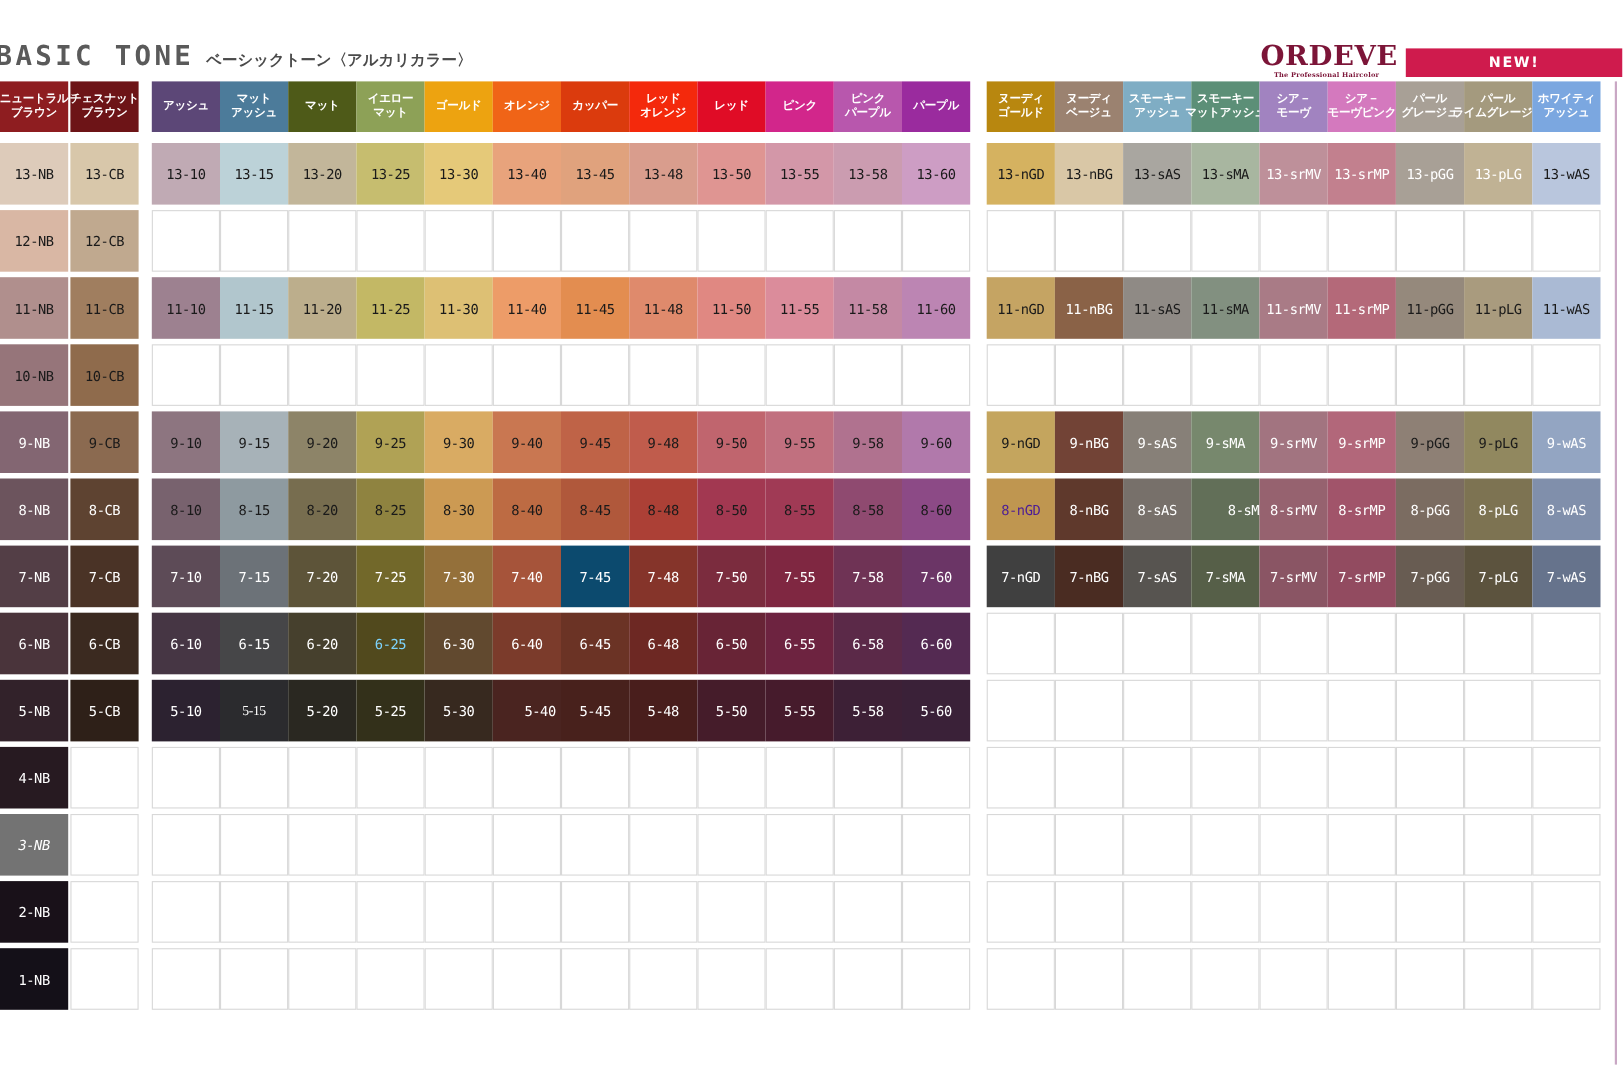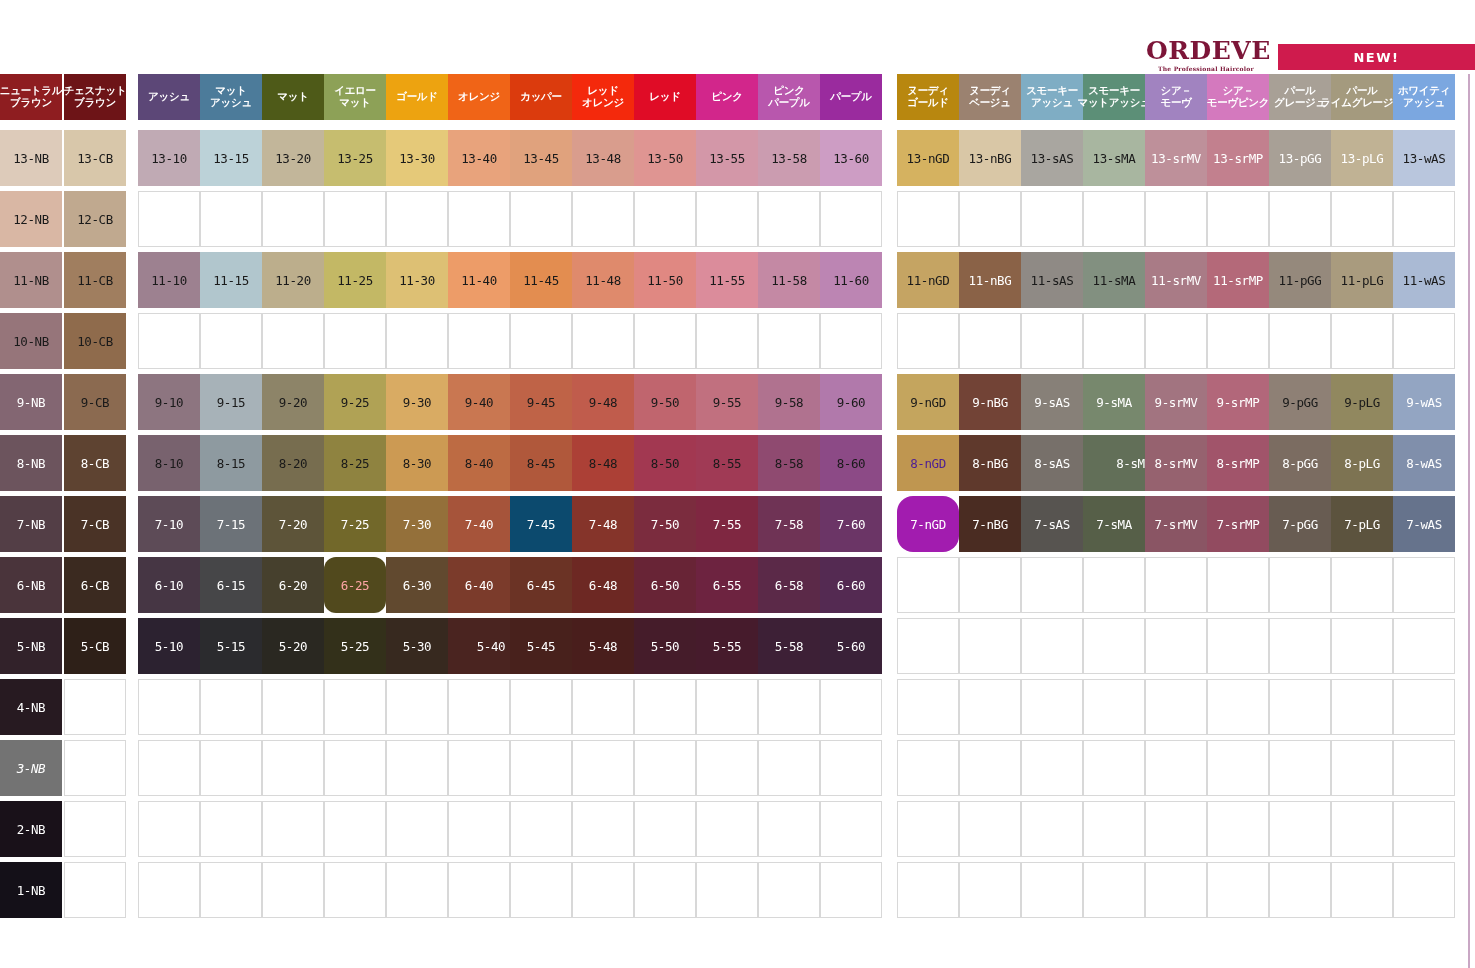--- a/index.html
+++ b/index.html
@@ -133,6 +133,10 @@
 
 <div id="page">
 
+  <div id="title-row">
+    <div id="title-main">BASIC TONE</div>
+    <div id="title-sub">ベーシックトーン〈アルカリカラー〉</div>
+  </div>
 
   <div id="brand">
     <div id="brand-name">ORDEVE</div>

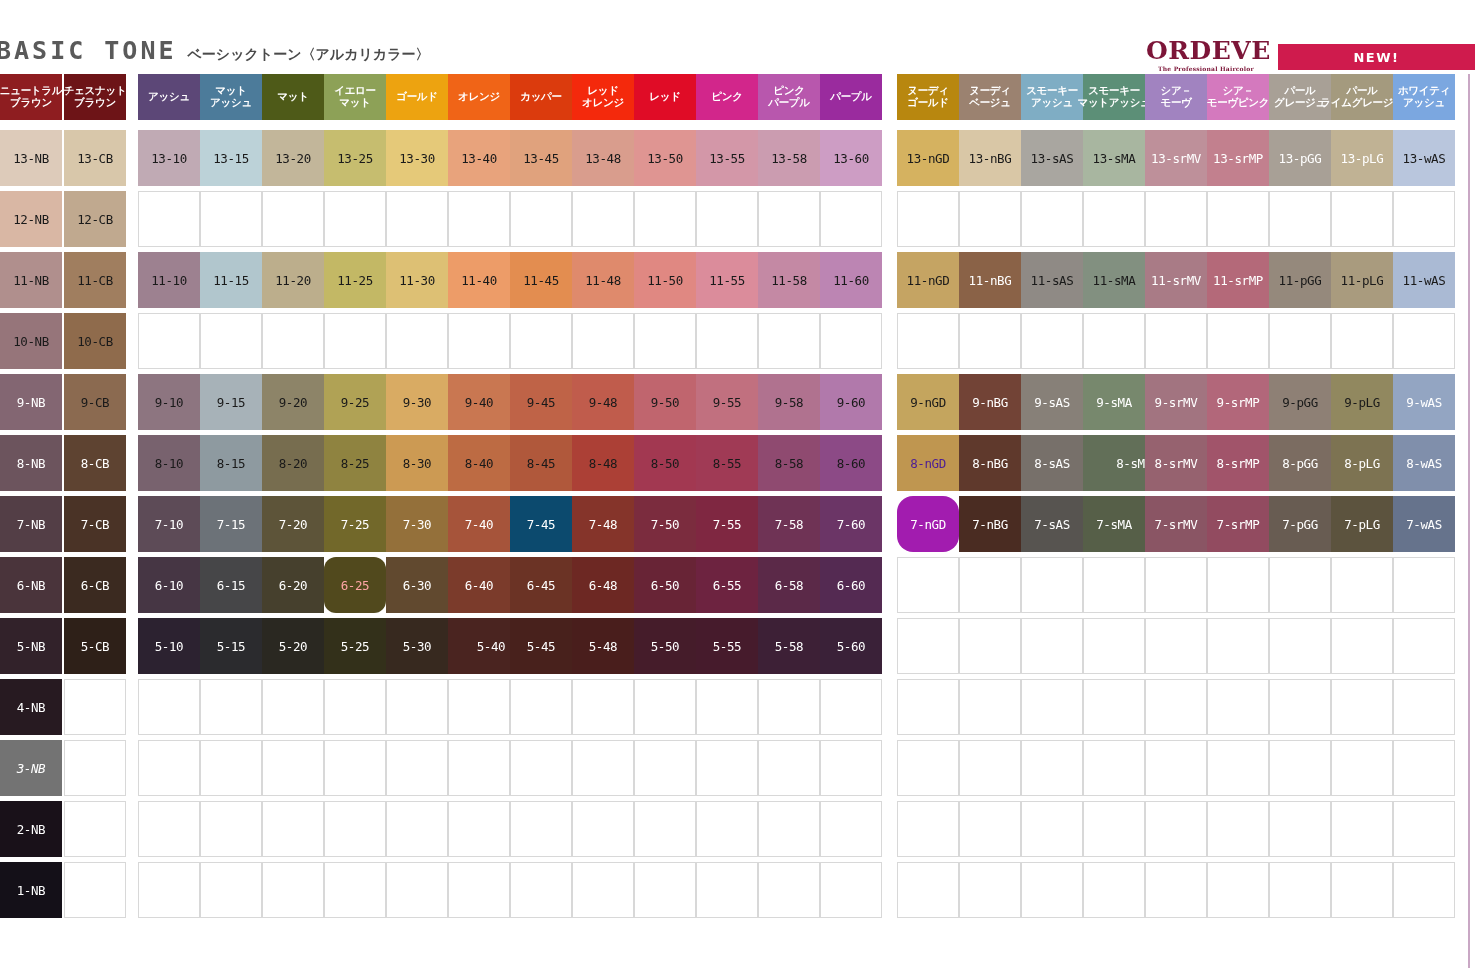--- a/index.html
+++ b/index.html
@@ -415,7 +415,7 @@
         <div class="cell empty" style="top: 239px;"></div>
         <div class="cell" style="top: 300px; background: rgb(196, 165, 94); color: rgb(26, 26, 26);">9-nGD</div>
         <div class="cell" style="top: 361px; background: rgb(191, 150, 80); color: #4c1d95;">8-nGD</div>
-        <div class="cell" style="top: 422px; background: #a21caf; color: rgb(255, 255, 255); border-radius: 16px;">7-nGD</div>
+        <div class="cell" style="top: 422px; background: #404040; color: rgb(255, 255, 255);">7-nGD</div>
         <div class="cell empty" style="top: 483px;"></div>
         <div class="cell empty" style="top: 544px;"></div>
         <div class="cell empty" style="top: 605px;"></div>

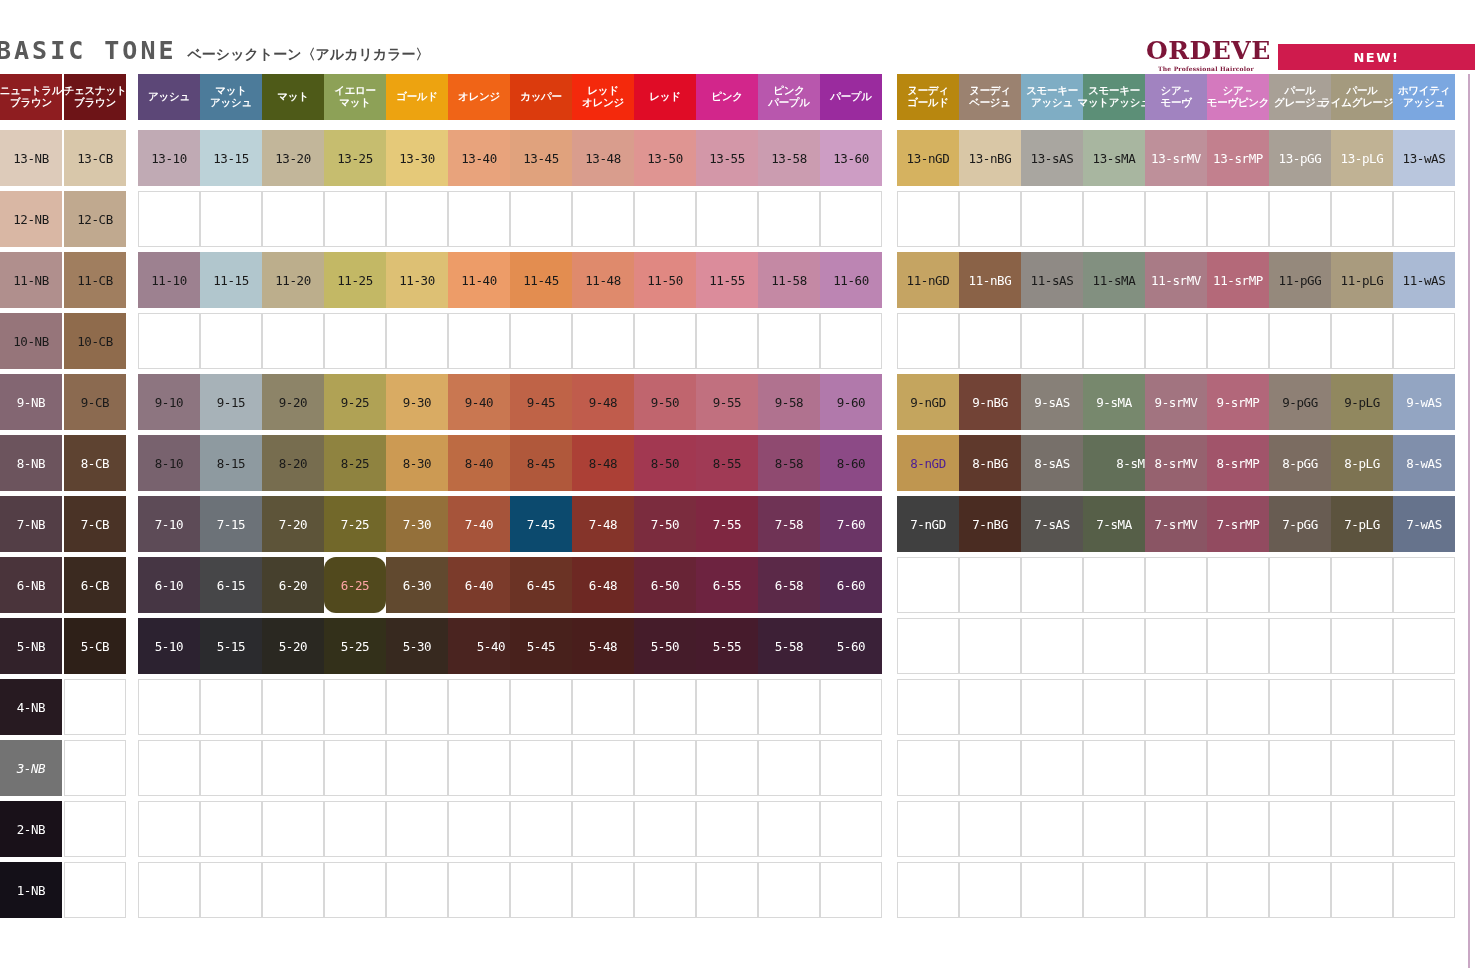--- a/index.html
+++ b/index.html
@@ -251,7 +251,7 @@
         <div class="cell" style="top: 300px; background: rgb(176, 162, 85); color: rgb(26, 26, 26);">9-25</div>
         <div class="cell" style="top: 361px; background: rgb(143, 131, 64); color: rgb(26, 26, 26);">8-25</div>
         <div class="cell" style="top: 422px; background: rgb(114, 104, 42); color: rgb(255, 255, 255);">7-25</div>
-        <div class="cell" style="top: 483px; background: rgb(81, 73, 29); color: #fca5a5; border-radius: 12px;">6-25</div>
+        <div class="cell" style="top: 483px; background: rgb(81, 73, 29); color: #7dd3fc;">6-25</div>
         <div class="cell" style="top: 544px; background: rgb(51, 48, 26); color: rgb(255, 255, 255);">5-25</div>
         <div class="cell empty" style="top: 605px;"></div>
         <div class="cell empty" style="top: 666px;"></div>

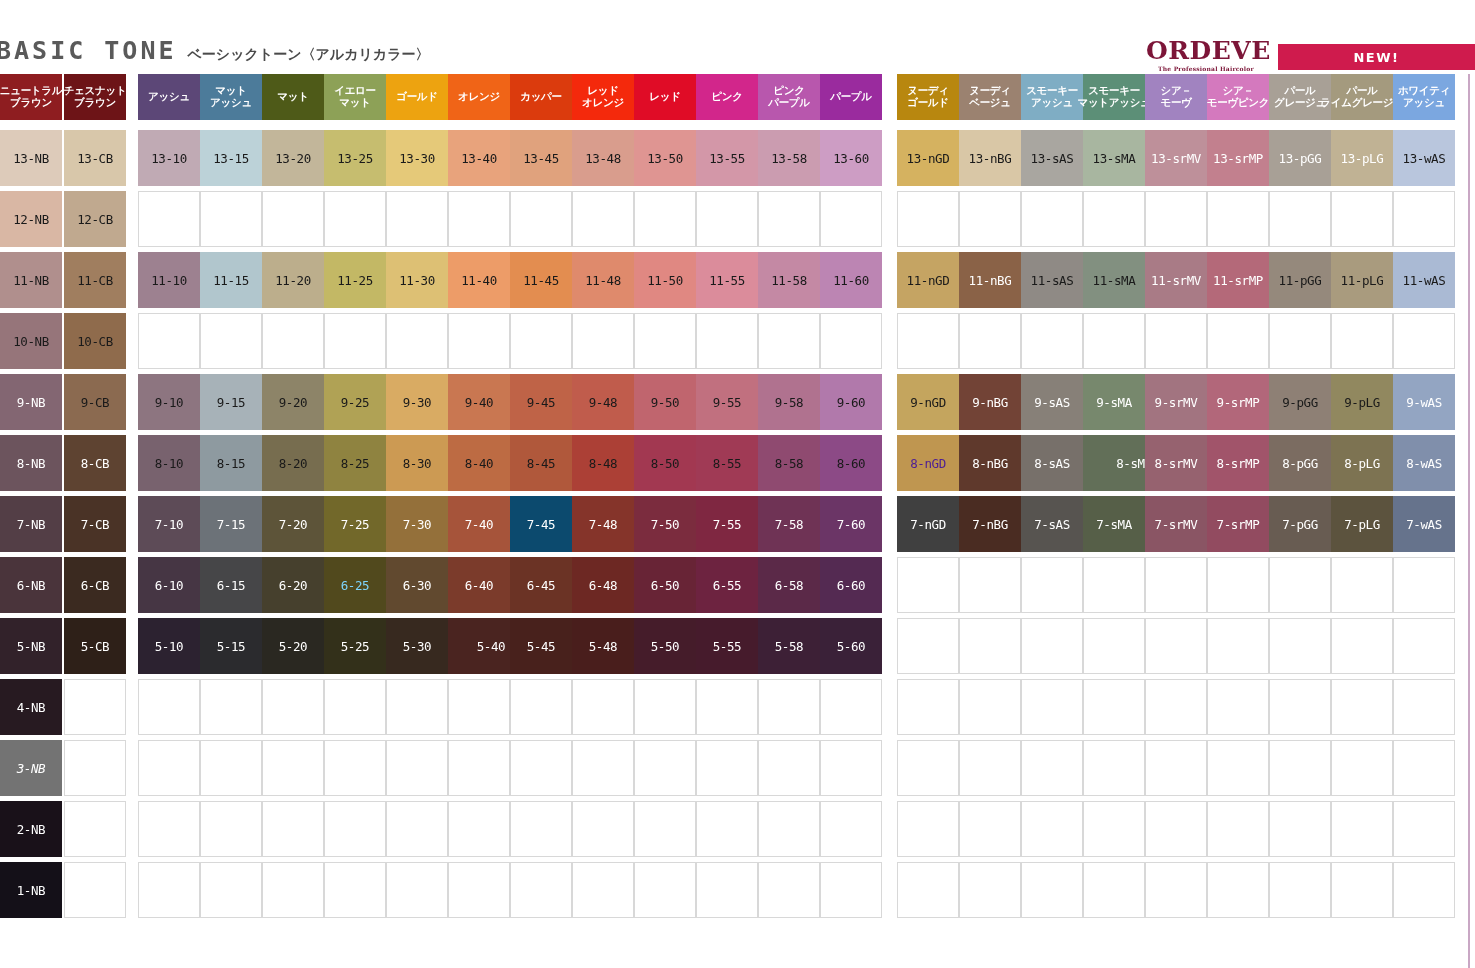--- a/index.html
+++ b/index.html
@@ -215,7 +215,7 @@
         <div class="cell" style="top: 361px; background: rgb(142, 154, 160); color: rgb(26, 26, 26);">8-15</div>
         <div class="cell" style="top: 422px; background: rgb(108, 114, 120); color: rgb(255, 255, 255);">7-15</div>
         <div class="cell" style="top: 483px; background: rgb(70, 70, 72); color: rgb(255, 255, 255);">6-15</div>
-        <div class="cell" style="top: 544px; background: rgb(43, 43, 46); color: rgb(255, 255, 255);">5-15</div>
+        <div class="cell" style="top: 544px; background: rgb(43, 43, 46); color: rgb(255, 255, 255); font-family: Liberation Serif, serif;">5-15</div>
         <div class="cell empty" style="top: 605px;"></div>
         <div class="cell empty" style="top: 666px;"></div>
         <div class="cell empty" style="top: 727px;"></div>

